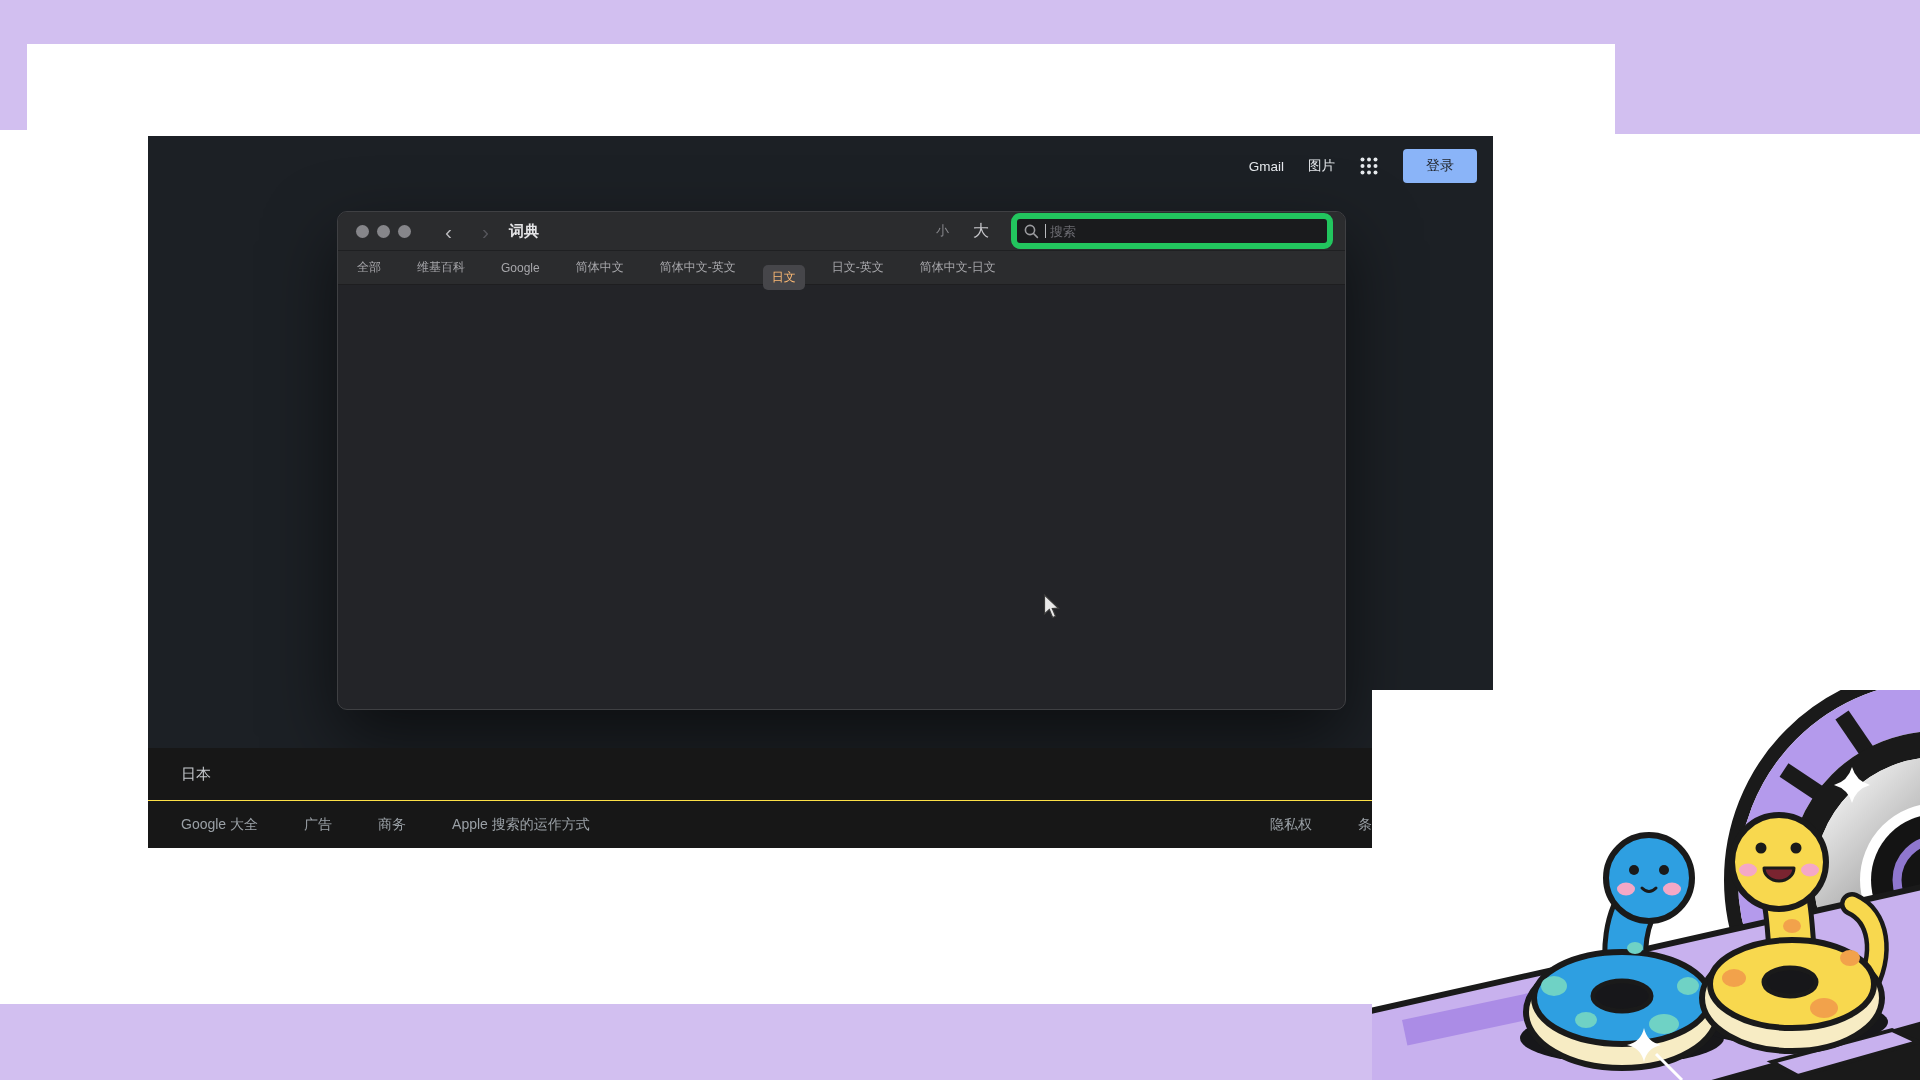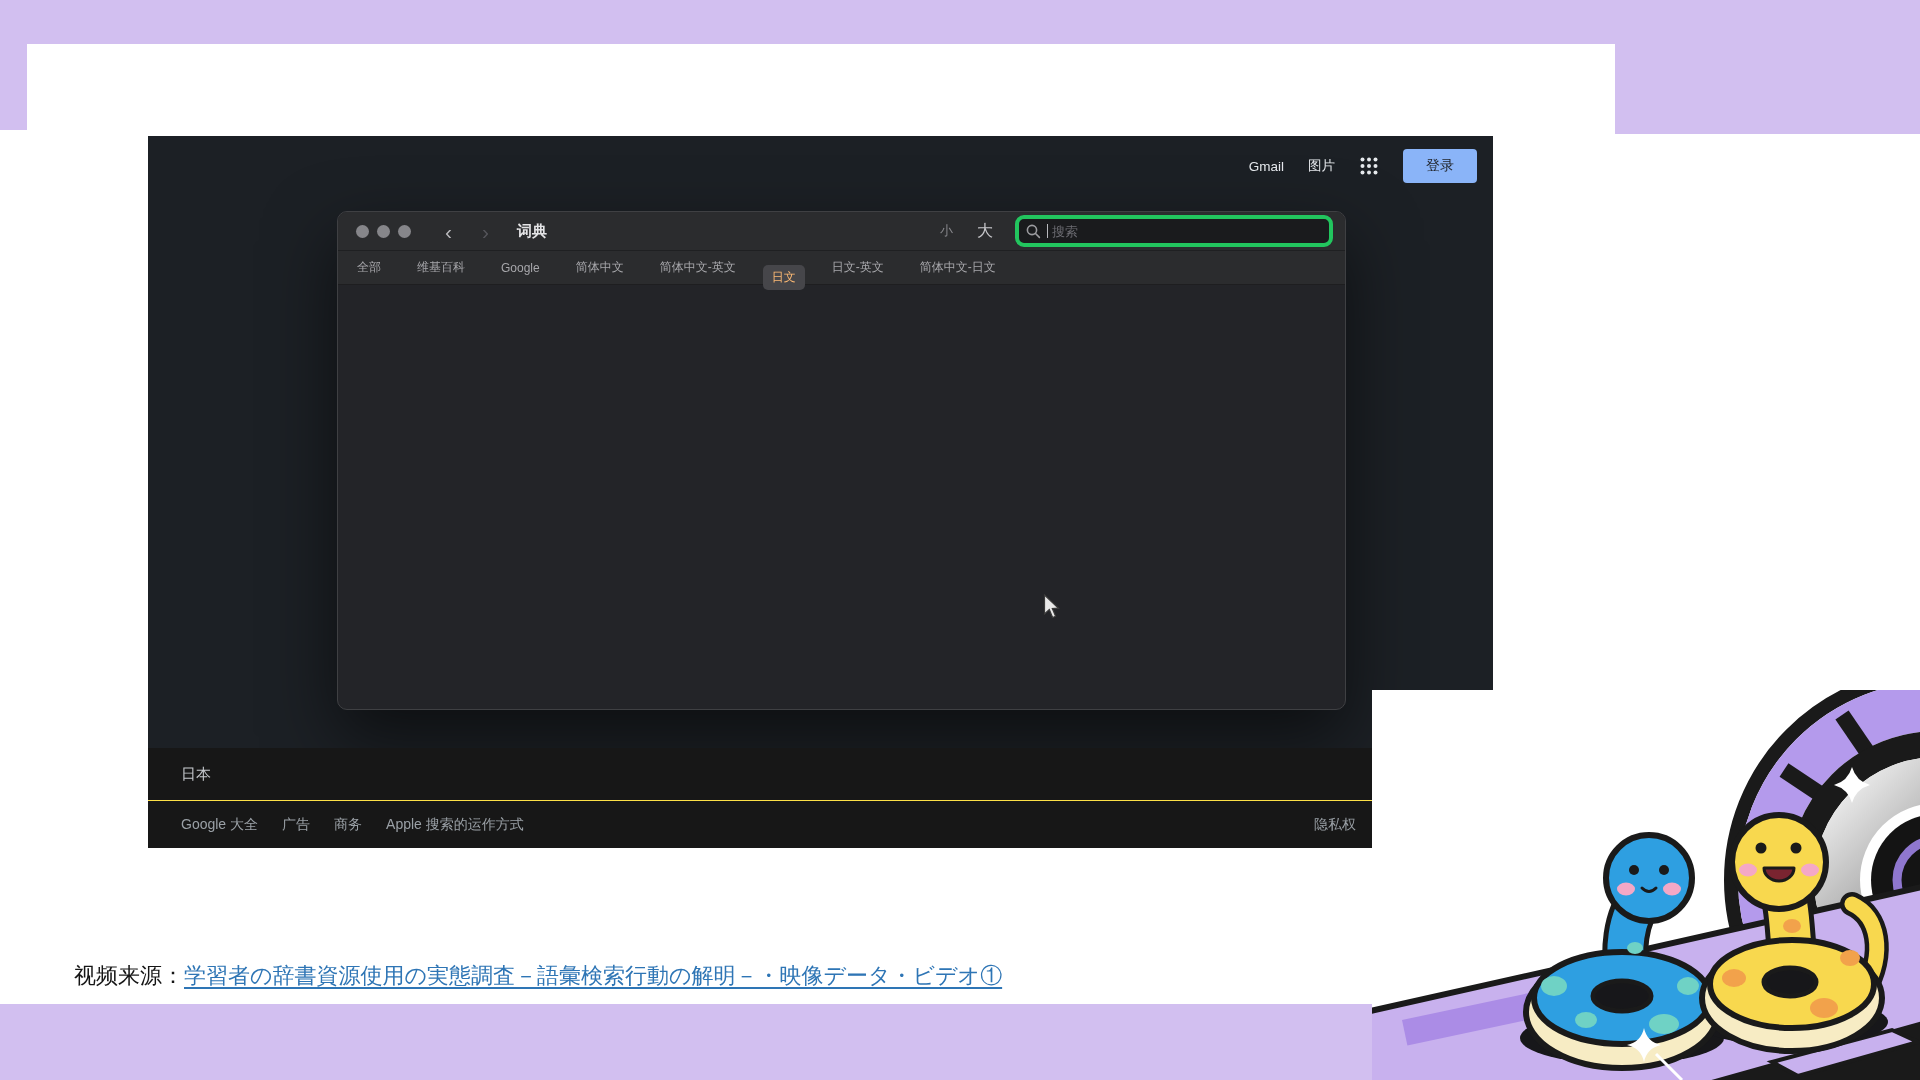--- a/index.html
+++ b/index.html
@@ -32,7 +32,7 @@
   .navchev{font-size:21px;line-height:1;padding:0 4px;}
   .chev-back{color:#b9b9bc;margin-left:22px;}
   .chev-fwd{color:#55555a;margin-left:22px;}
-  .dtitle{margin-left:24px;font-size:15px;font-weight:bold;color:#e4e4e6;}
+  .dtitle{margin-left:16px;font-size:15px;font-weight:bold;color:#e4e4e6;}
   .size-small{margin-left:auto;font-size:13px;color:#88888d;padding:0 6px;}
   .size-large{font-size:16px;color:#c8c8cc;margin:0 18px 0 14px;padding:0 4px;}
   .searchbox{width:296px;height:24px;border:4px solid #22c55e;border-radius:9px;background:#1a1b1d;

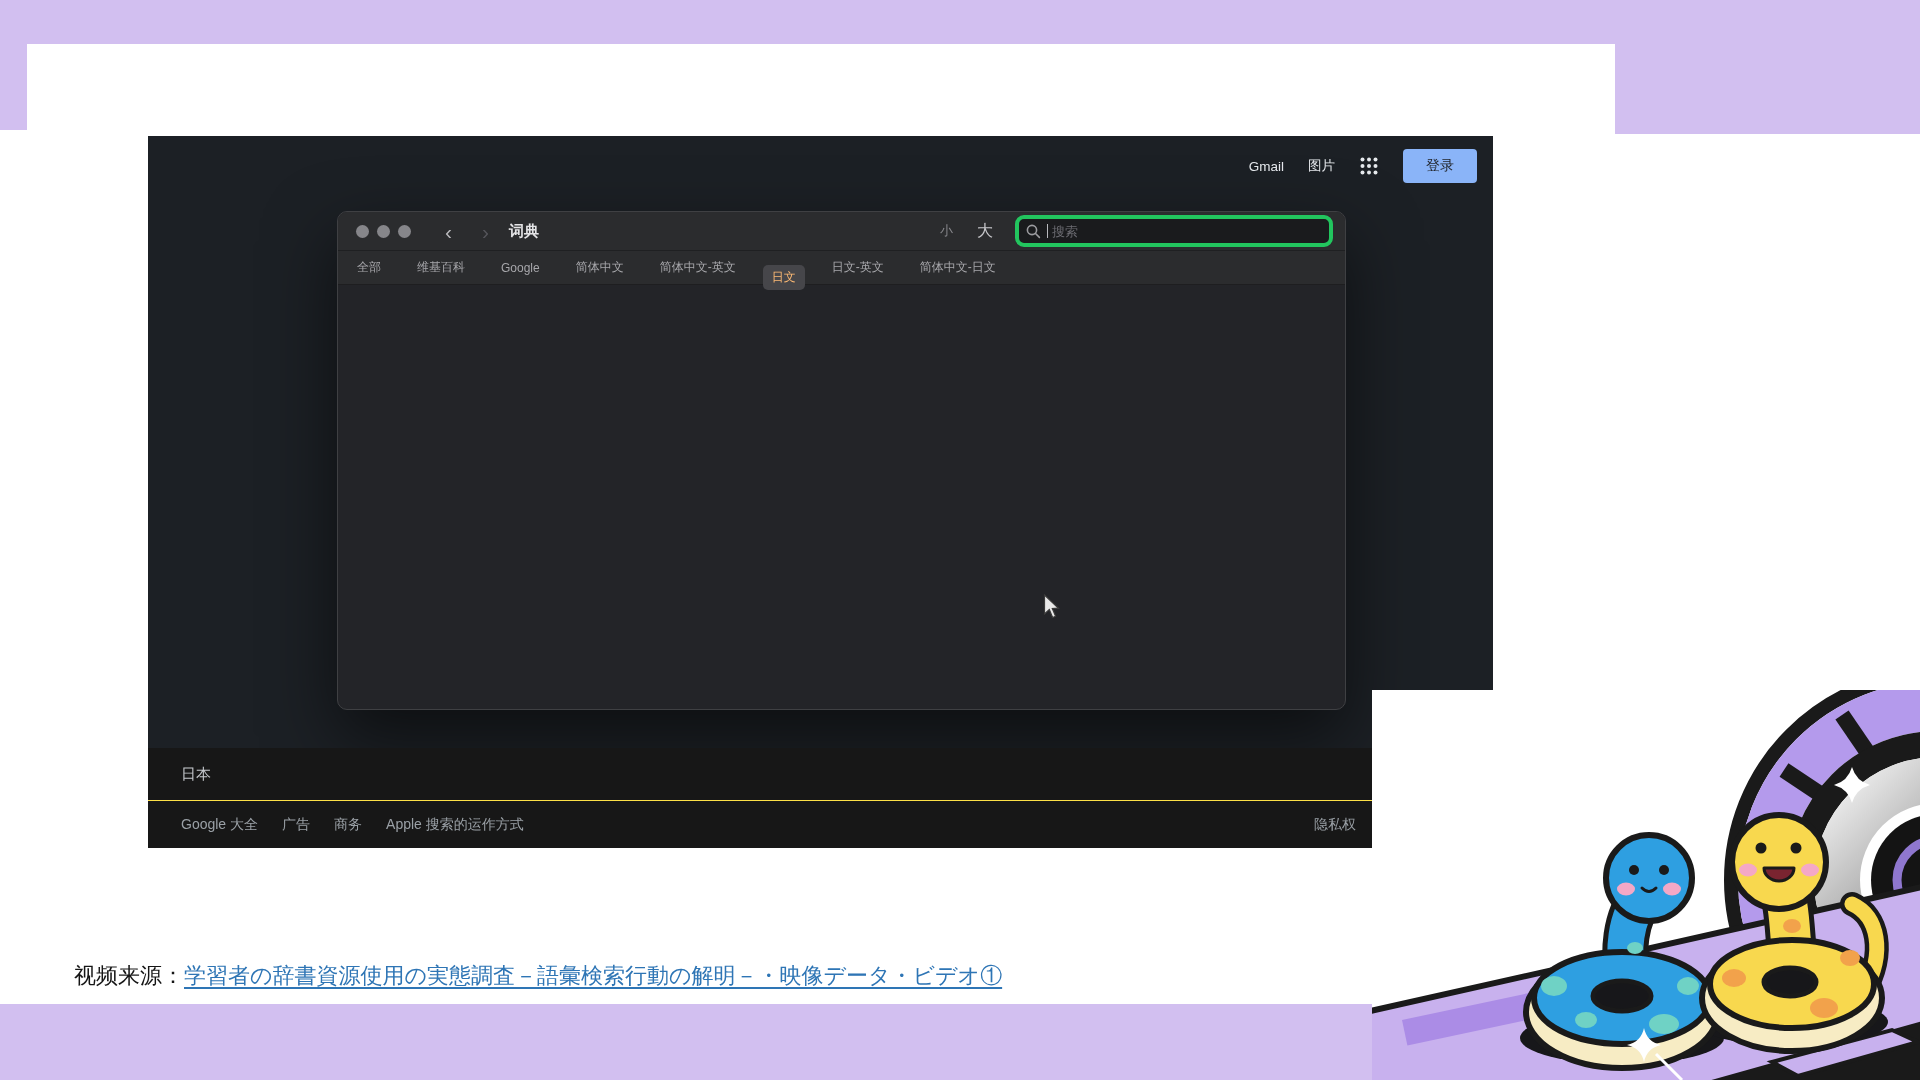--- a/index.html
+++ b/index.html
@@ -35,7 +35,7 @@
   .dtitle{margin-left:16px;font-size:15px;font-weight:bold;color:#e4e4e6;}
   .size-small{margin-left:auto;font-size:13px;color:#88888d;padding:0 6px;}
   .size-large{font-size:16px;color:#c8c8cc;margin:0 18px 0 14px;padding:0 4px;}
-  .searchbox{width:296px;height:24px;border:4px solid #22c55e;border-radius:9px;background:#1a1b1d;
+  .searchbox{width:296px;height:24px;border:6px solid #22c55e;border-radius:9px;background:#1a1b1d;
              display:flex;align-items:center;padding:0 7px;margin-right:2px;}
   .searchbox svg{flex:0 0 auto;}
   .caret{width:1px;height:14px;background:#b9b9bd;margin:0 2px 0 6px;}

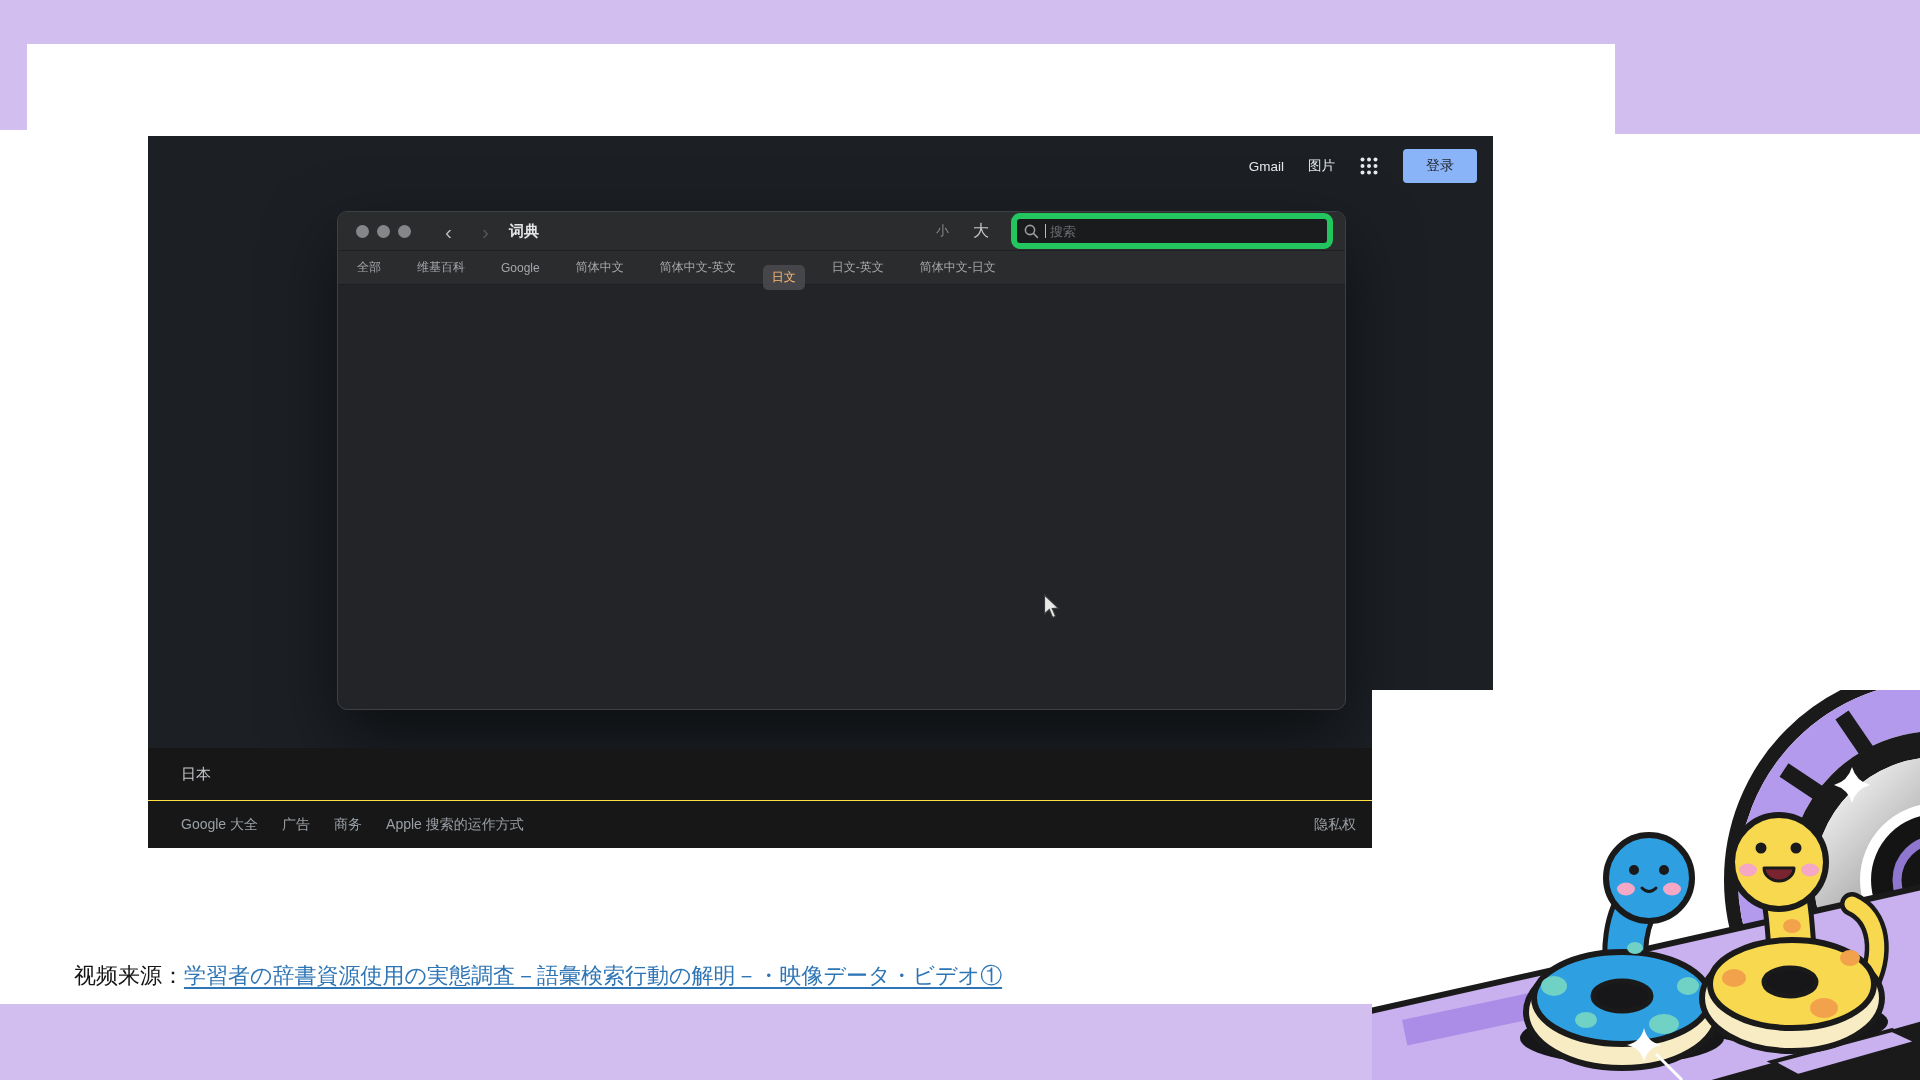--- a/index.html
+++ b/index.html
@@ -58,7 +58,7 @@
                 border-bottom:1px solid #fde047;}
   .gfooter-row2{height:47px;display:flex;align-items:center;justify-content:space-between;
                 padding:0 33px;font-size:14px;color:#9aa0a6;}
-  .flinks{display:flex;gap:24px;}
+  .flinks{display:flex;gap:46px;}
   .flink{cursor:pointer;}
 
   

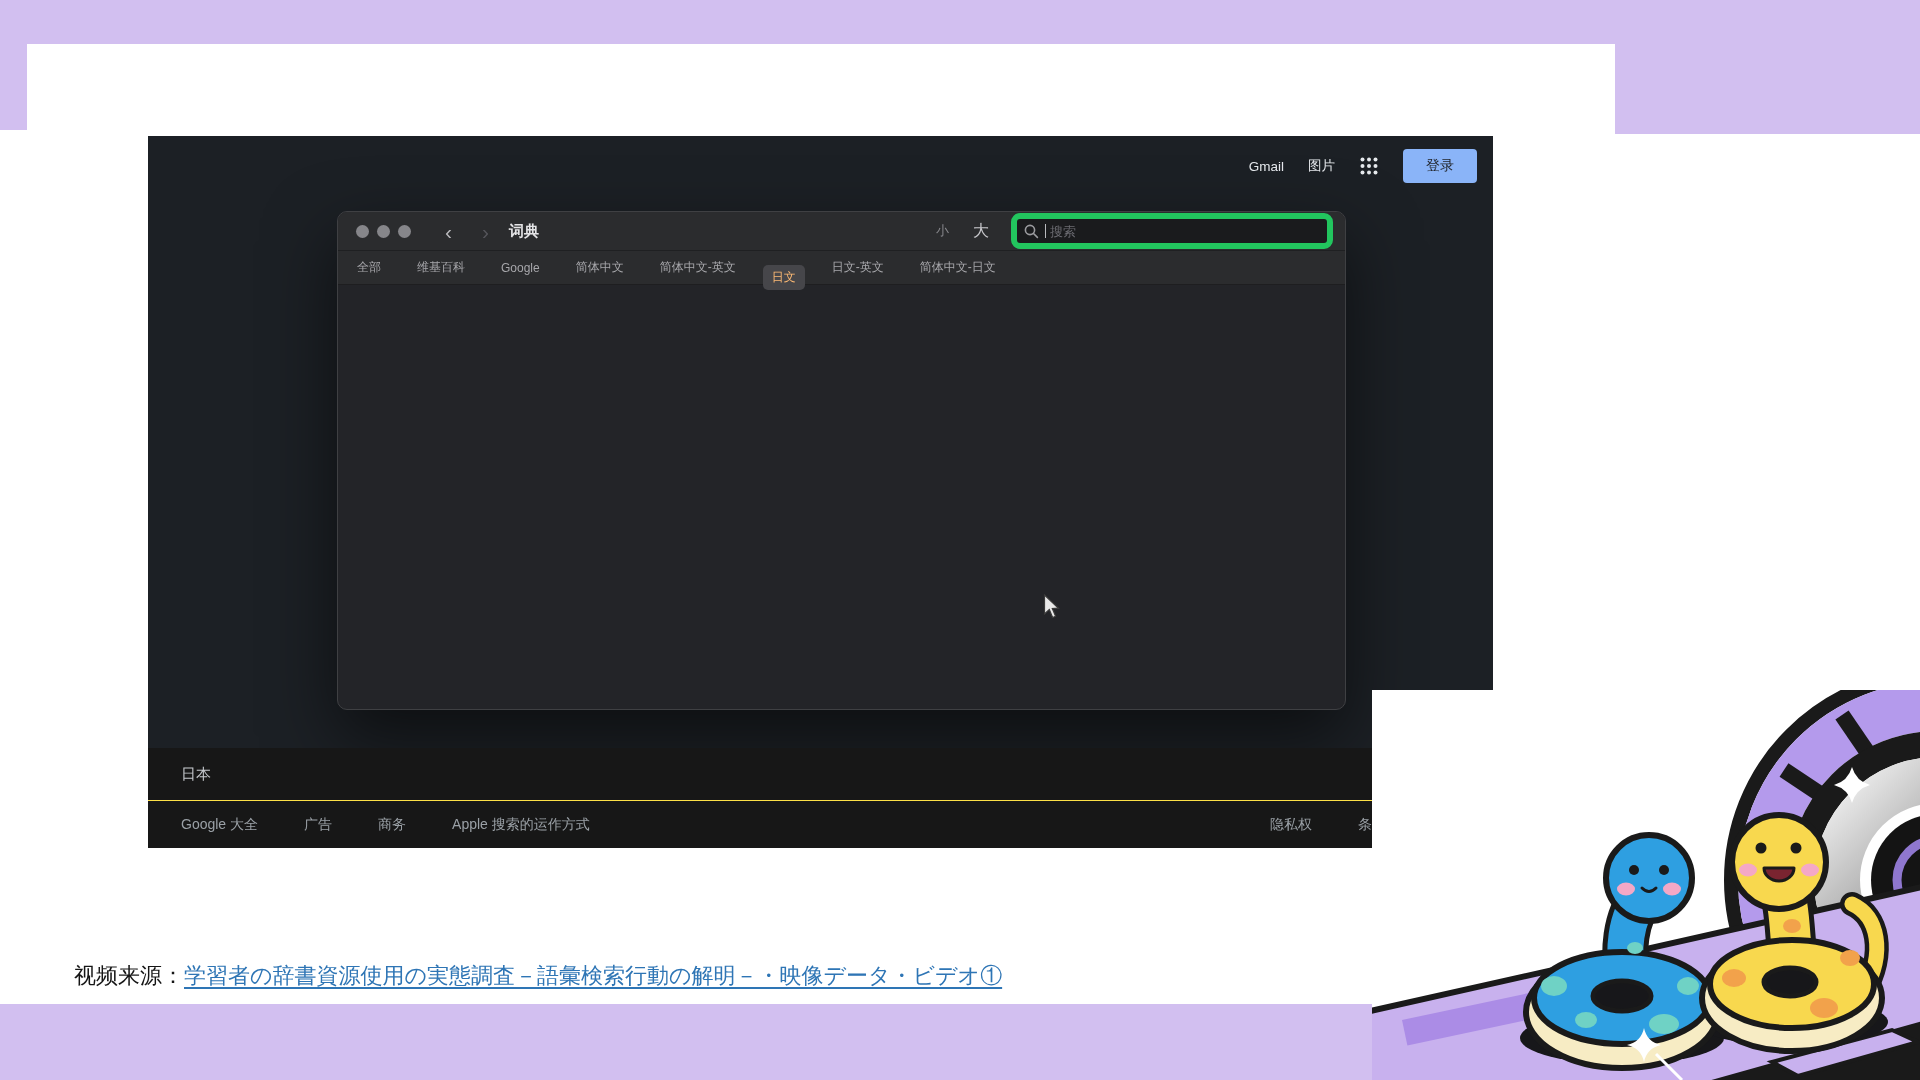--- a/index.html
+++ b/index.html
@@ -162,9 +162,6 @@
     </svg>
   </div>
 
-  <div class="caption">
-    <span>视频来源：</span><a>学習者の辞書資源使用の実態調査－語彙検索行動の解明－・映像データ・ビデオ①</a>
-  </div>
 
   <svg class="illus" viewBox="0 0 548 390">
     <defs>

